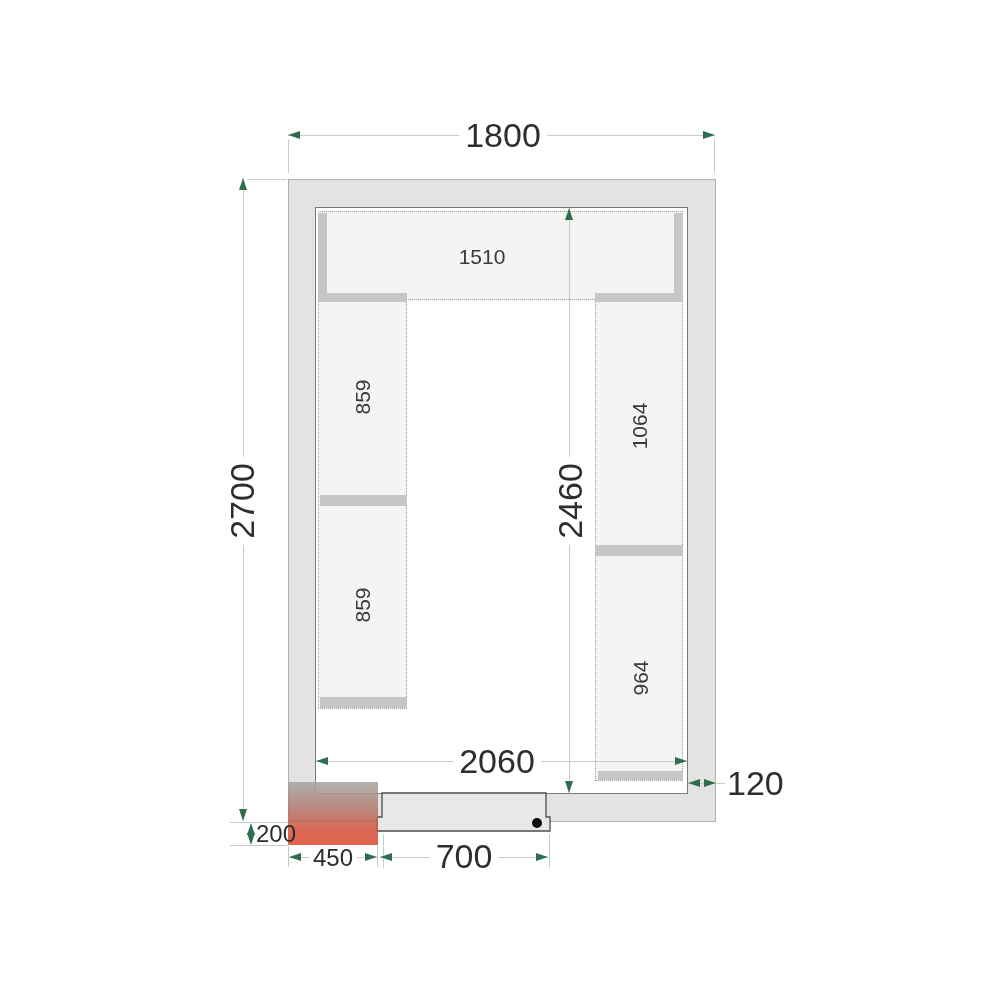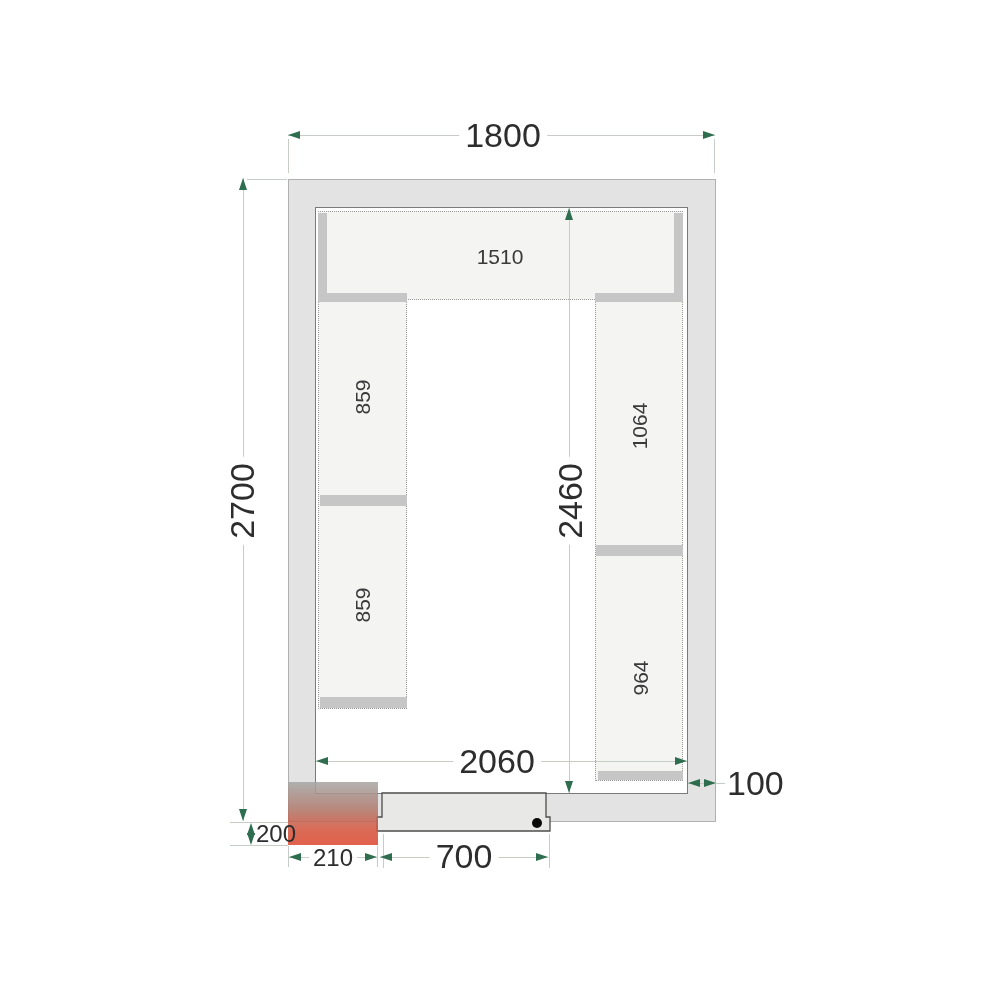--- a/index.html
+++ b/index.html
@@ -54,7 +54,7 @@
   <div class="abs band" style="left:596px;top:545px;width:87px;height:11px;"></div>
   <div class="abs band" style="left:598px;top:771px;width:85px;height:9px;"></div>
 
-  <div class="abs shelf-lbl" style="left:500px;top:256px;">1510</div>
+  <div class="abs shelf-lbl" style="left:482px;top:256px;">1510</div>
   <div class="abs shelf-lbl rot" style="left:362px;top:397px;">859</div>
   <div class="abs shelf-lbl rot" style="left:362px;top:605px;">859</div>
   <div class="abs shelf-lbl rot" style="left:639px;top:426px;">1064</div>

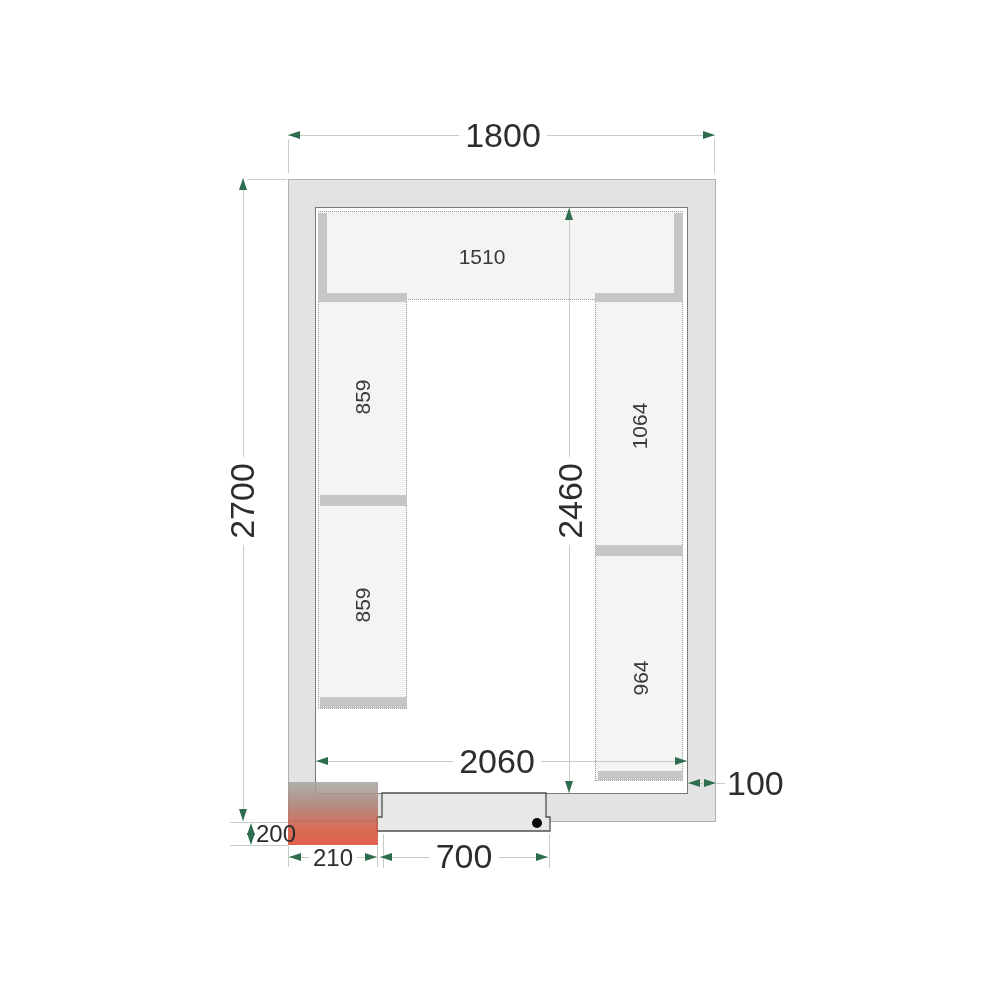--- a/index.html
+++ b/index.html
@@ -94,7 +94,7 @@
   <div class="abs hline" style="left:688px;top:783px;width:37px;"></div>
   <div class="abs arr arr-l" style="left:688px;top:779px;"></div>
   <div class="abs arr arr-r" style="left:704px;top:779px;"></div>
-  <div class="abs dim" style="left:727px;top:783px;transform:translate(0,-50%);padding:0;">100</div>
+  <div class="abs dim" style="left:727px;top:783px;transform:translate(0,-50%);padding:0;">120</div>
 
   <div class="abs hline" style="left:230px;top:822px;width:58px;"></div>
   <div class="abs hline" style="left:230px;top:845px;width:58px;"></div>

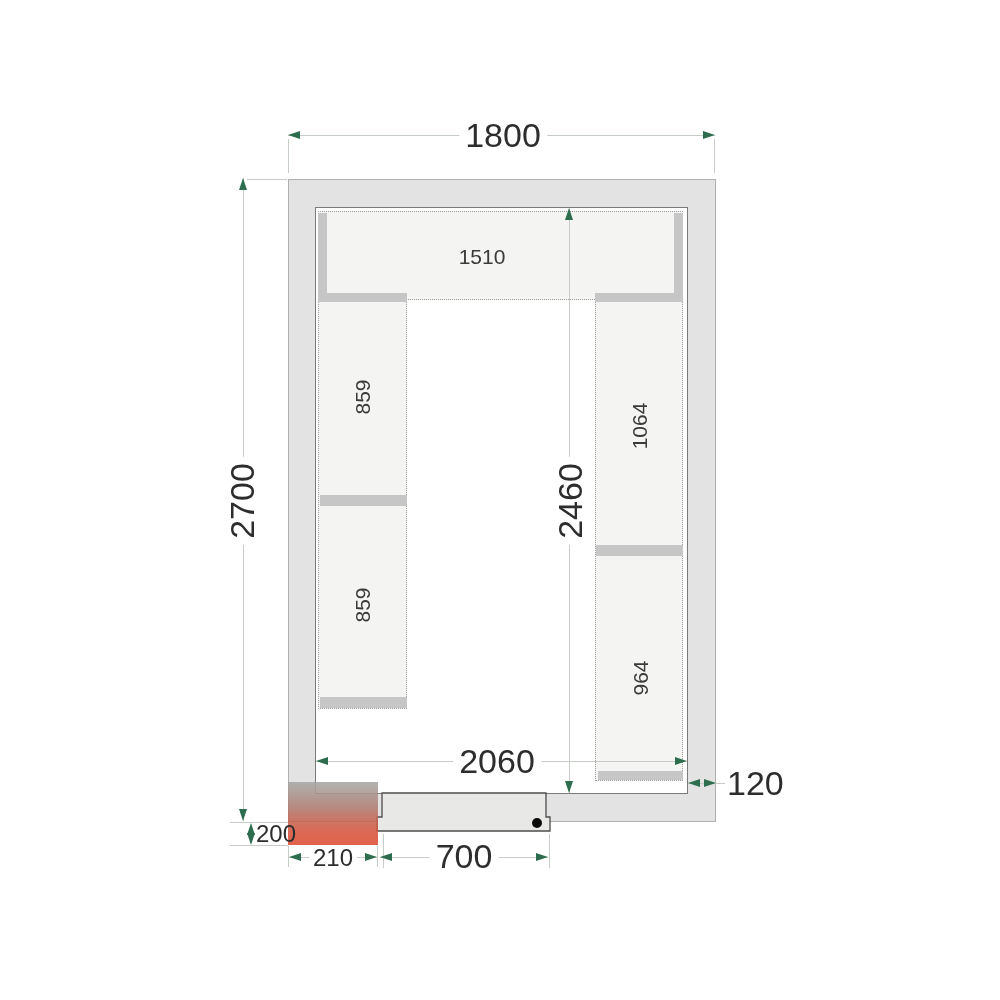--- a/index.html
+++ b/index.html
@@ -107,7 +107,7 @@
   <div class="abs hline" style="left:289px;top:857px;width:89px;"></div>
   <div class="abs arr arr-l" style="left:289px;top:853px;"></div>
   <div class="abs arr arr-r" style="left:365px;top:853px;"></div>
-  <div class="abs dim-sm" style="left:333px;top:858px;">210</div>
+  <div class="abs dim-sm" style="left:333px;top:858px;">450</div>
 
   <div class="abs vline" style="left:383px;top:834px;height:34px;"></div>
   <div class="abs vline" style="left:549px;top:834px;height:34px;"></div>

